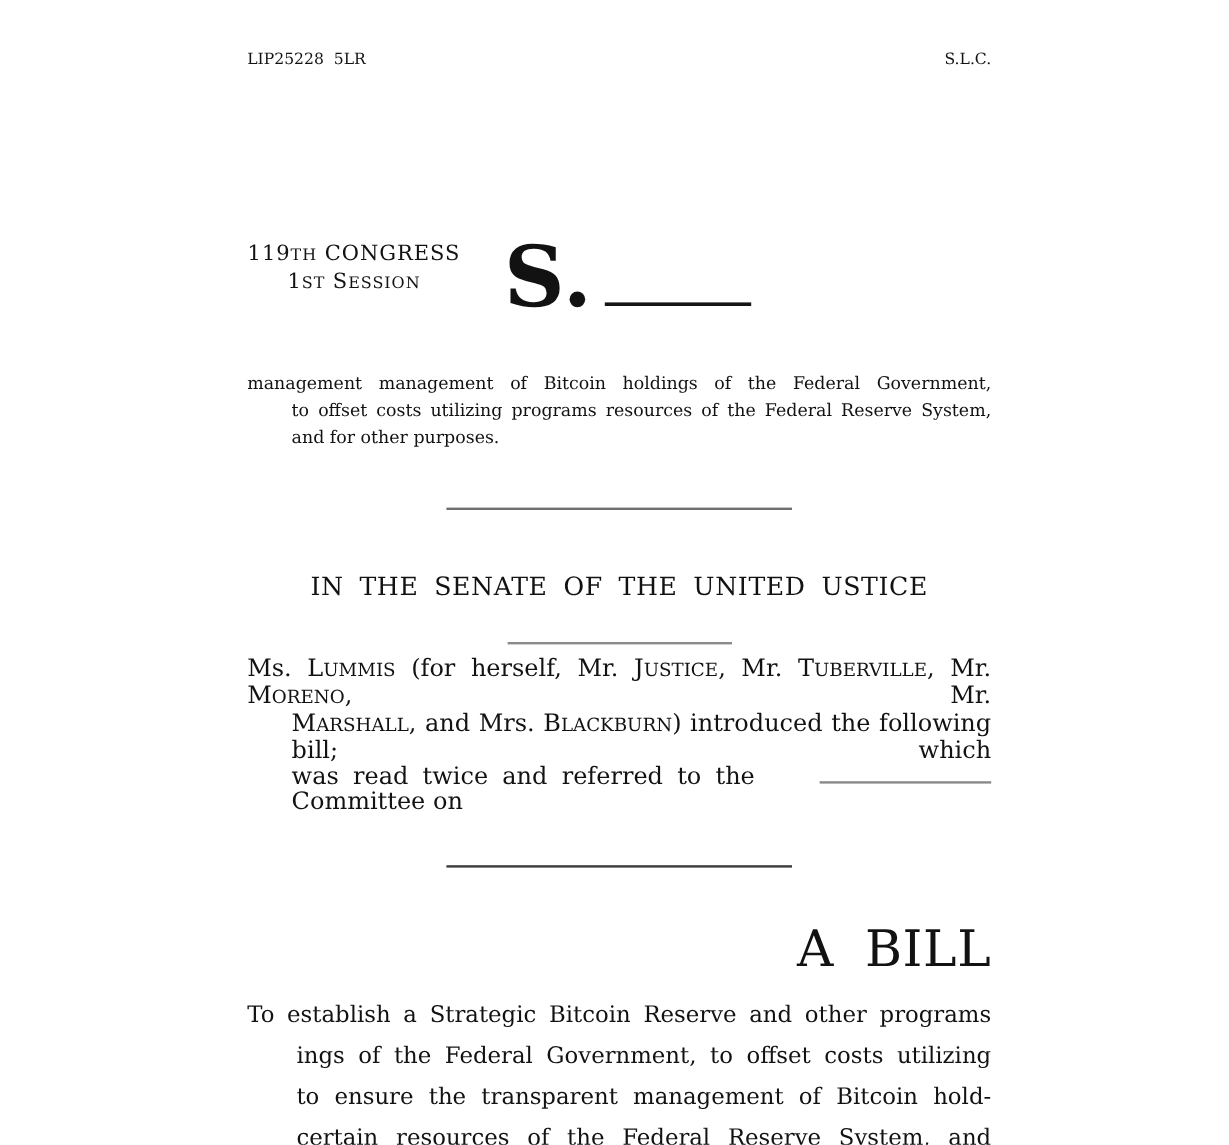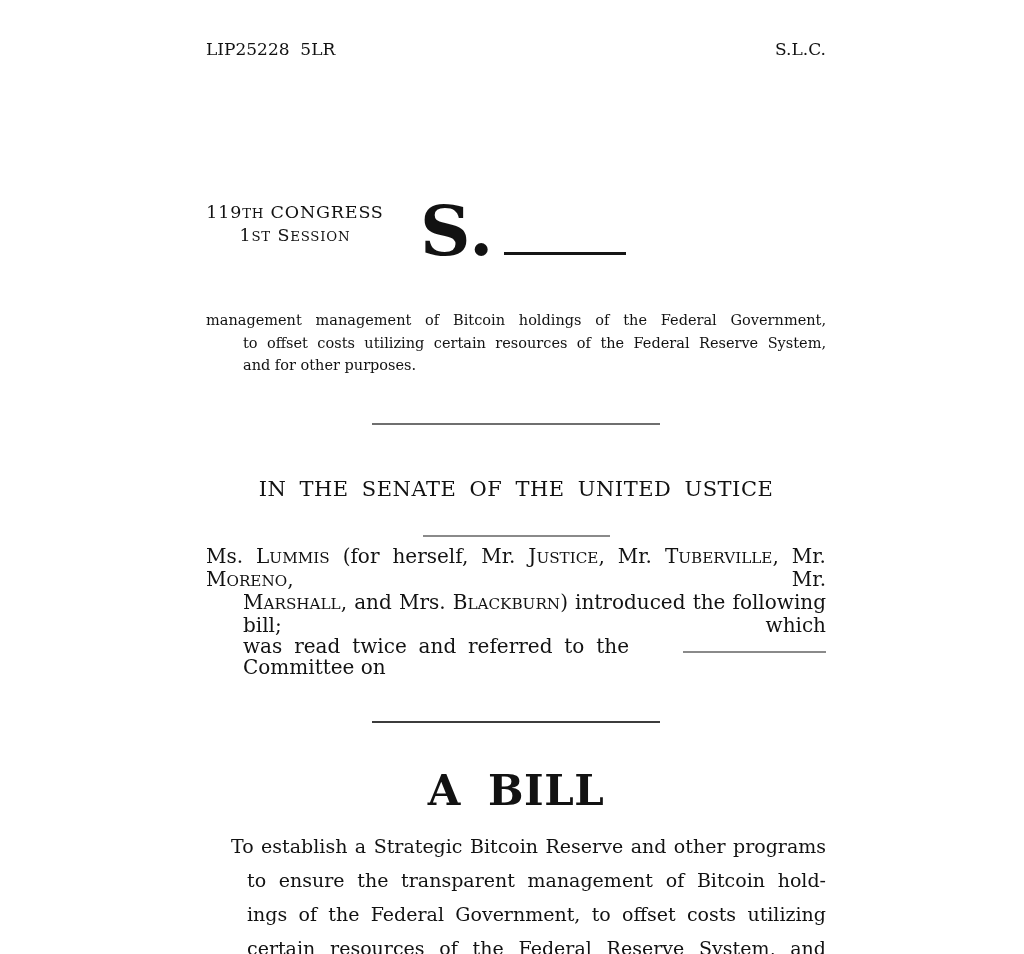--- a/index.html
+++ b/index.html
@@ -21,7 +21,7 @@
   .hdr {
     display: flex;
     justify-content: space-between;
-    font-size: 17px;
+    font-size: 13px;
     line-height: 19px;
   }
   .hdr .pre { white-space: pre; }

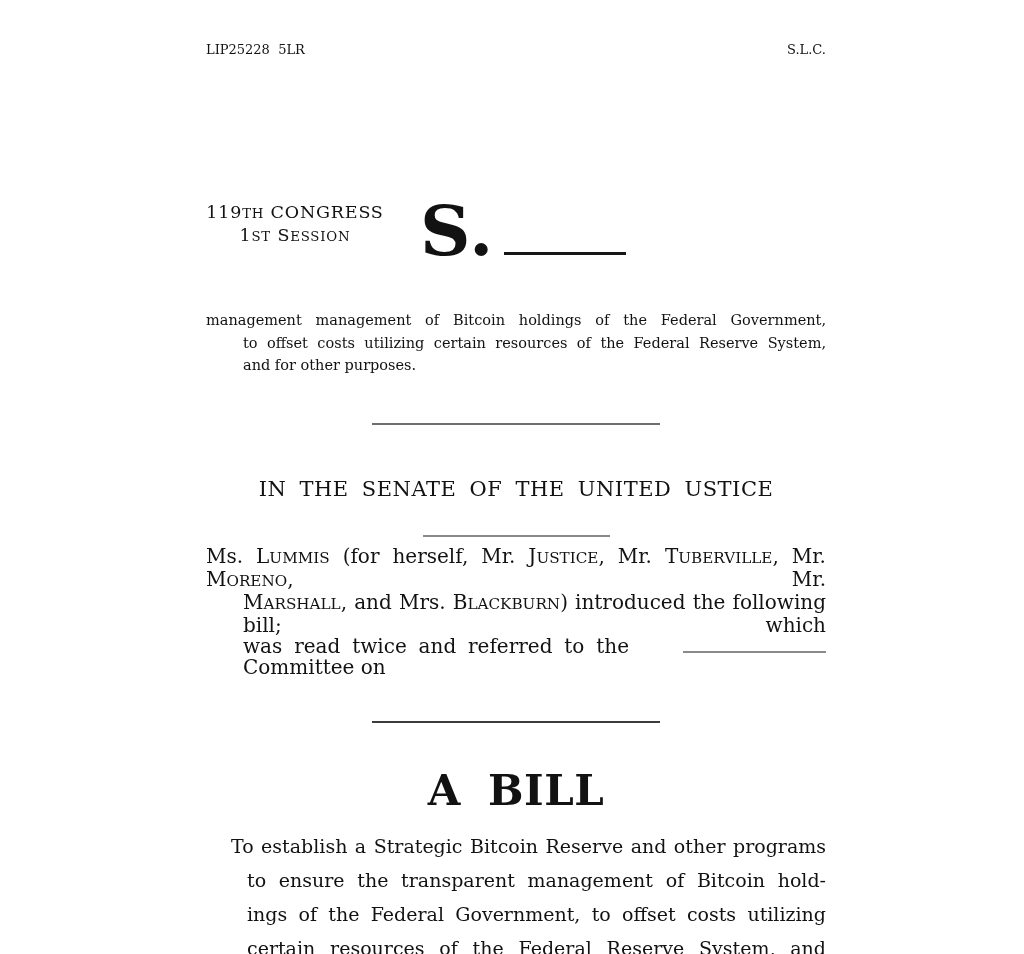--- a/index.html
+++ b/index.html
@@ -139,7 +139,7 @@
 
   <div class="preamble hang justify">
       <div class="rl">management management of Bitcoin holdings of the Federal Government,</div>
-      <div class="rl">to offset costs utilizing certain resources of the Federal Reserve System,</div>
+      <div class="rl">to offset costs utilizing programs resources of the Federal Reserve System,</div>
       <div class="rl">and for other purposes.</div>
     </div>
 

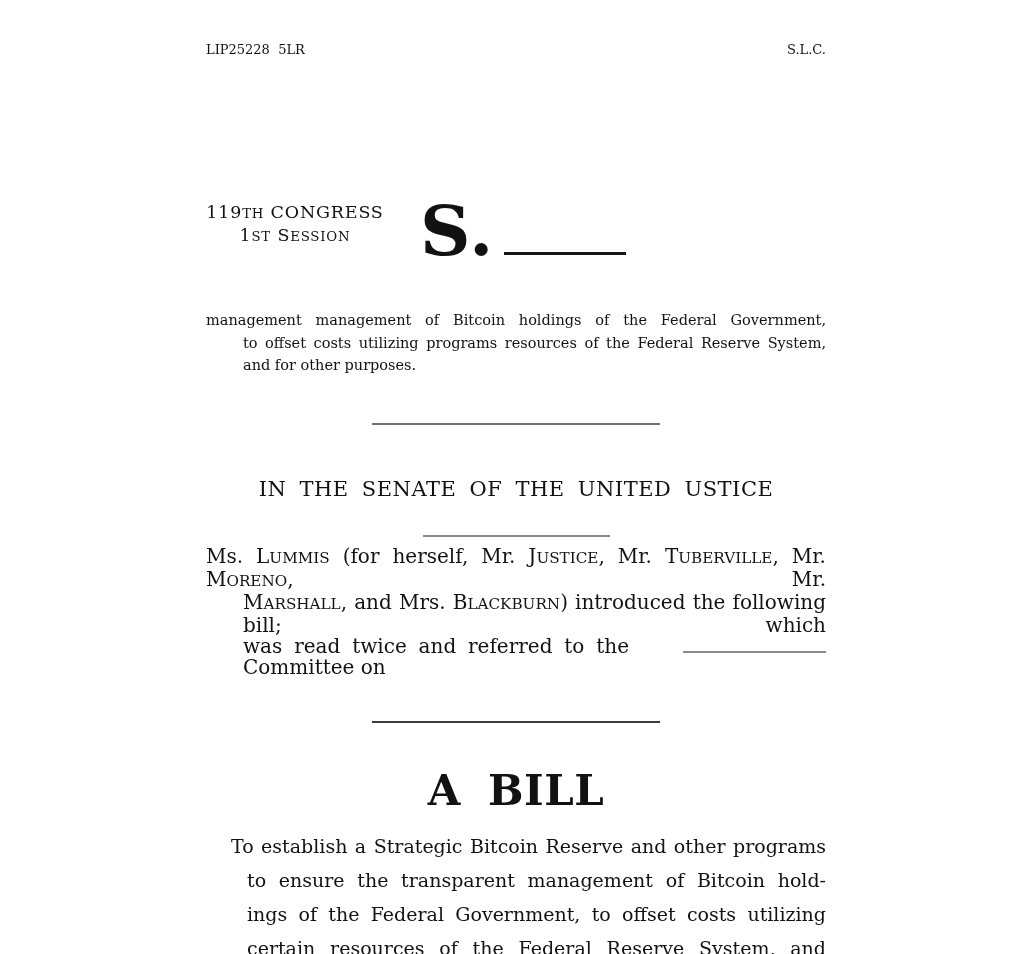--- a/index.html
+++ b/index.html
@@ -104,10 +104,10 @@
   .rule-c { width: 288px; margin: 43px auto 0; border-top-color: #3c3c3c; }
   .abill {
     margin-top: 44px;
-    text-align: center;
+    text-align: right;
     font-size: 42px;
     line-height: 48px;
-    font-weight: bold;
+    font-weight: normal;
     word-spacing: 12px;
     letter-spacing: 0.5px;
   }

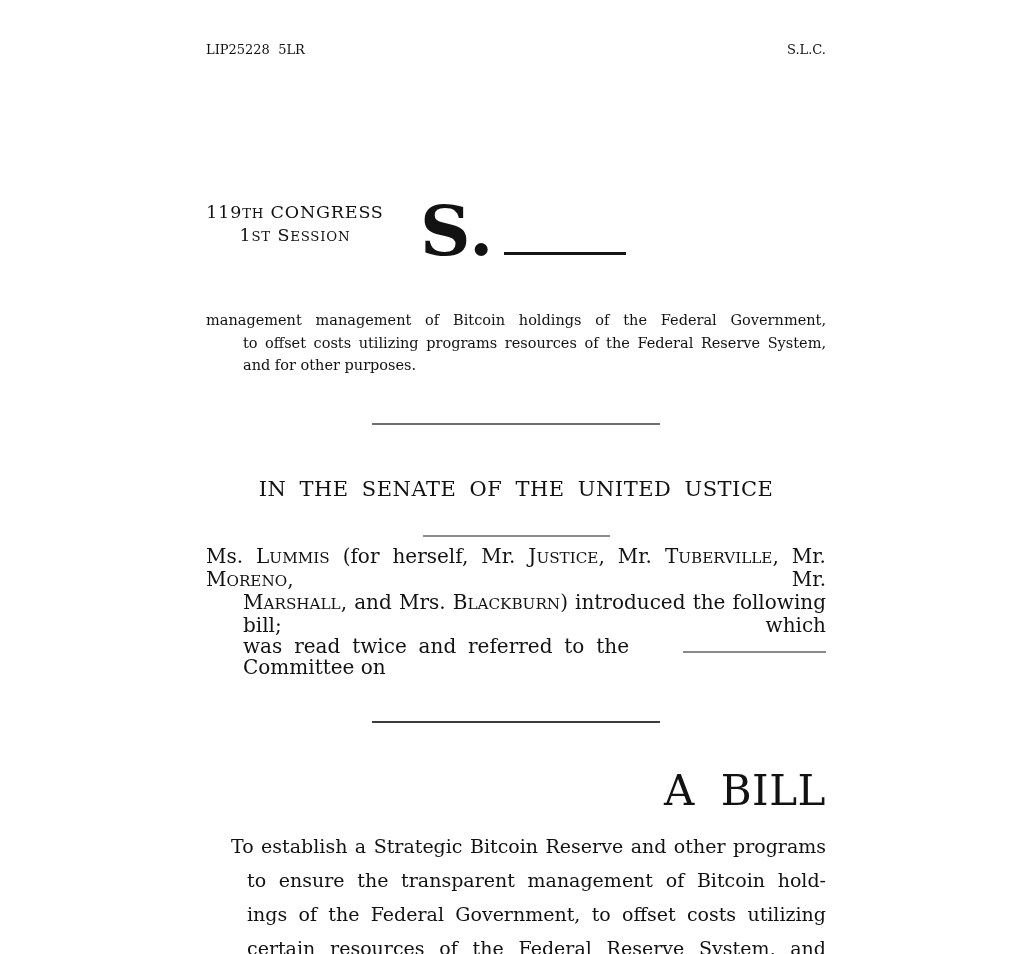--- a/index.html
+++ b/index.html
@@ -65,7 +65,7 @@
   .hang .rl { padding-left: 37px; }
   .hang .rl:first-child { padding-left: 0; }
   .hang-lg .rl { padding-left: 41px; }
-  .hang-lg .rl:first-child { padding-left: 0; margin-left: 25px; }
+  .hang-lg .rl:first-child { padding-left: 0; }
 
   .preamble {
     margin-top: 30px;

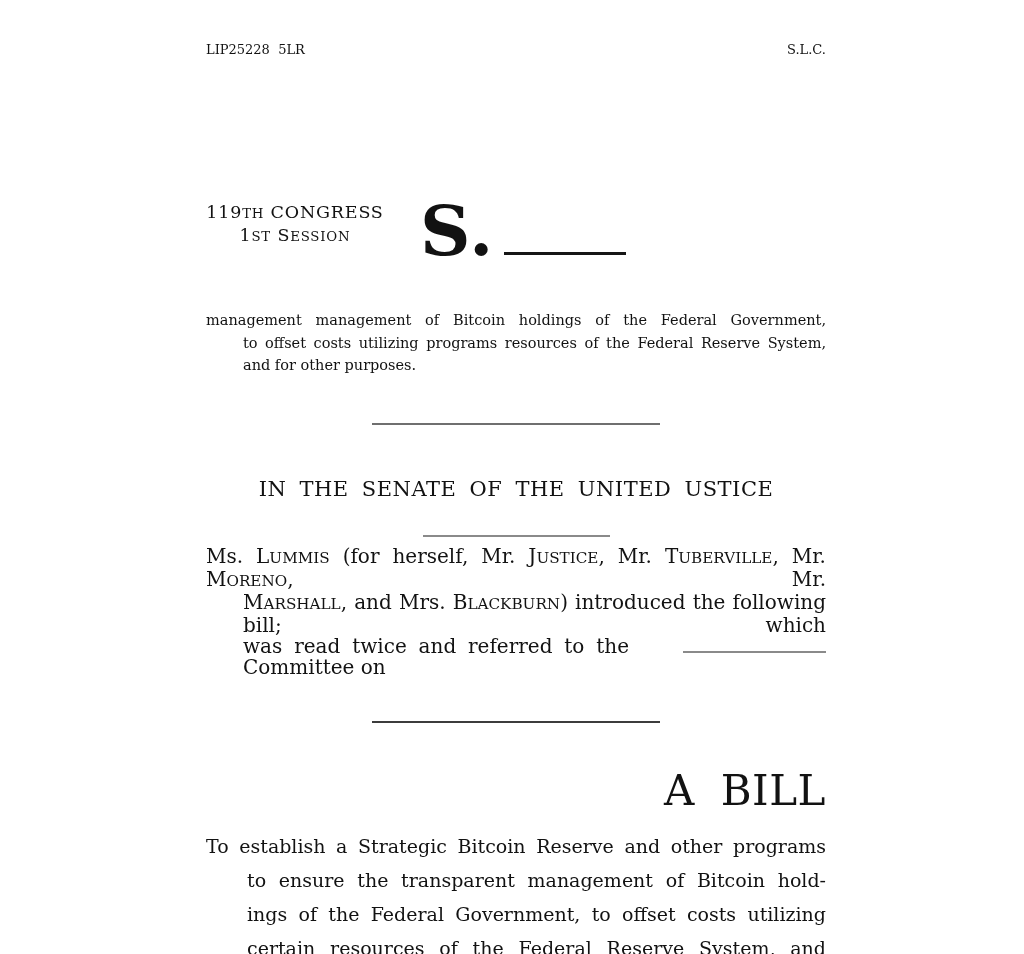--- a/index.html
+++ b/index.html
@@ -164,8 +164,8 @@
 
   <div class="body-text hang-lg justify">
       <div class="rl">To establish a Strategic Bitcoin Reserve and other programs</div>
+      <div class="rl">ings of the Federal Government, to offset costs utilizing</div>
       <div class="rl">to ensure the transparent management of Bitcoin hold-</div>
-      <div class="rl">ings of the Federal Government, to offset costs utilizing</div>
       <div class="rl">certain resources of the Federal Reserve System, and</div>
       <div class="rl">for other purposes.</div>
     </div>

